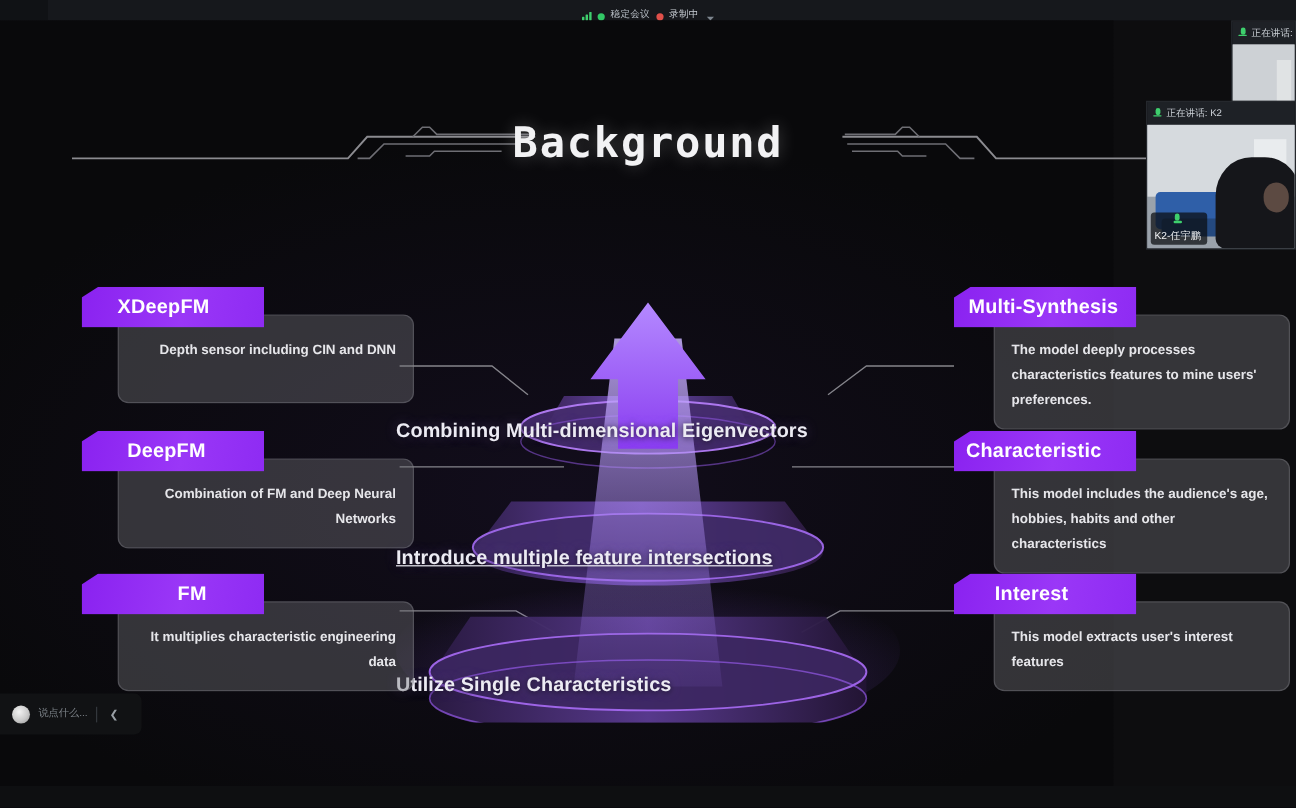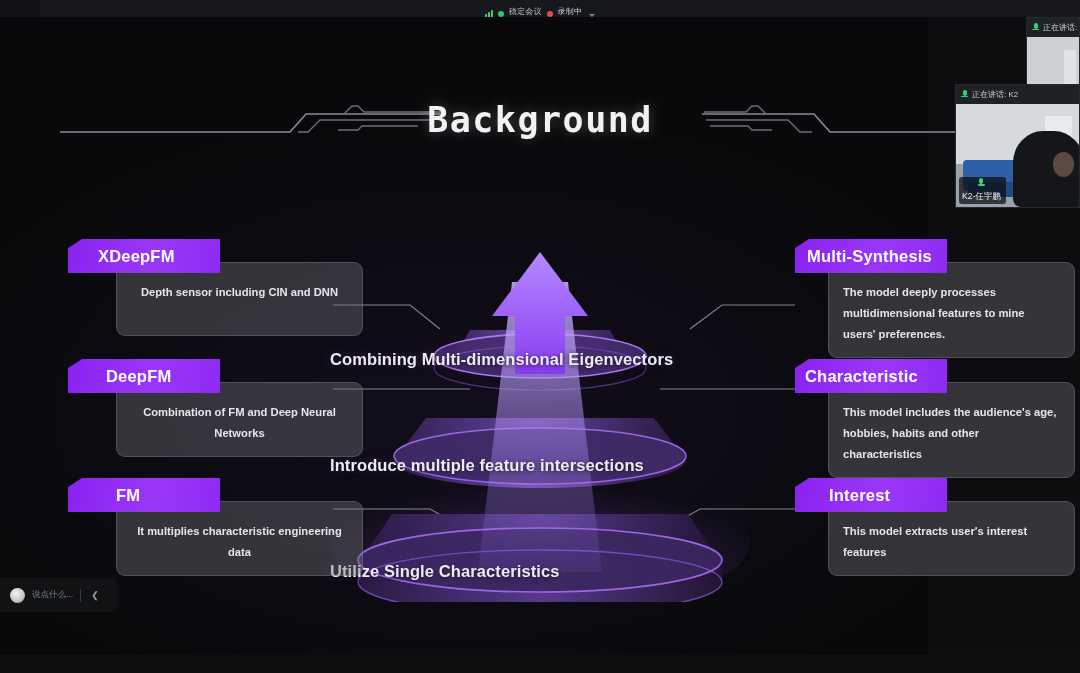--- a/index.html
+++ b/index.html
@@ -99,7 +99,7 @@
     clip-path: polygon(14px 0, 152px 0, 152px 34px, 0 34px, 0 9px);
     padding-left: 30px;
   }
-  .card.left .body { margin-left: 54px; width: 247px; text-align: center; }
+  .card.left .body { margin-left: 36px; width: 247px; text-align: right; }
 
   .card.right { left: 795px; }
   .card.right .tag {

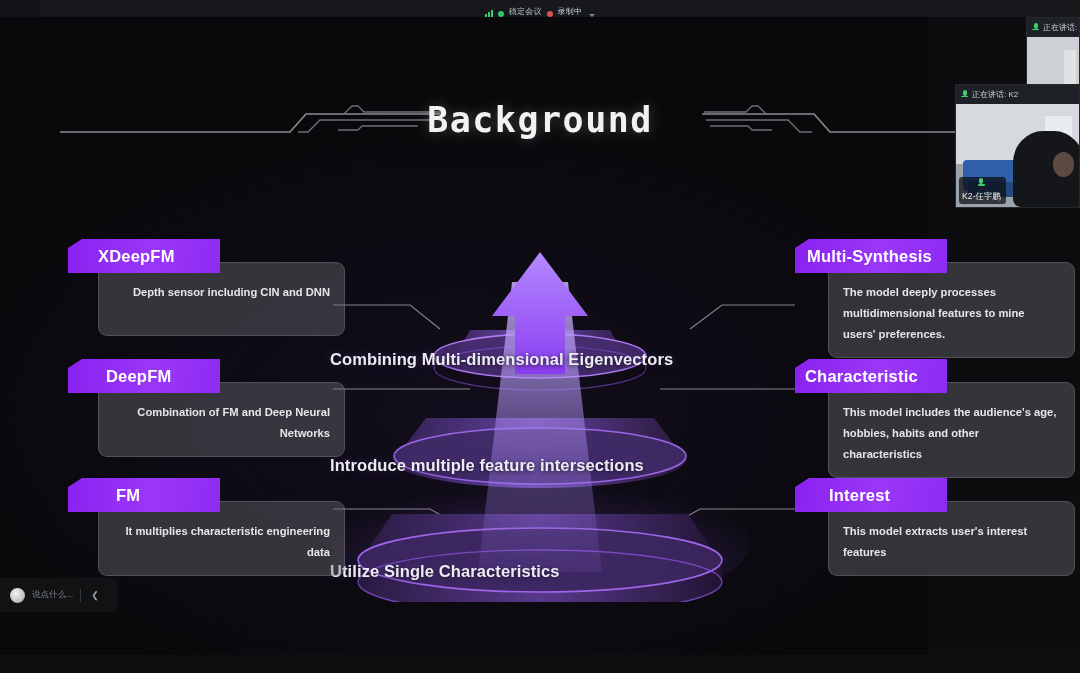--- a/index.html
+++ b/index.html
@@ -327,7 +327,7 @@
 
     <div class="card right r1">
       <div class="tag">Multi-Synthesis</div>
-      <div class="body">The model deeply processes multidimensional features to mine users' preferences.</div>
+      <div class="body">The model deeply processes characteristics features to mine users' preferences.</div>
     </div>
     <div class="card right r2">
       <div class="tag">Characteristic</div>

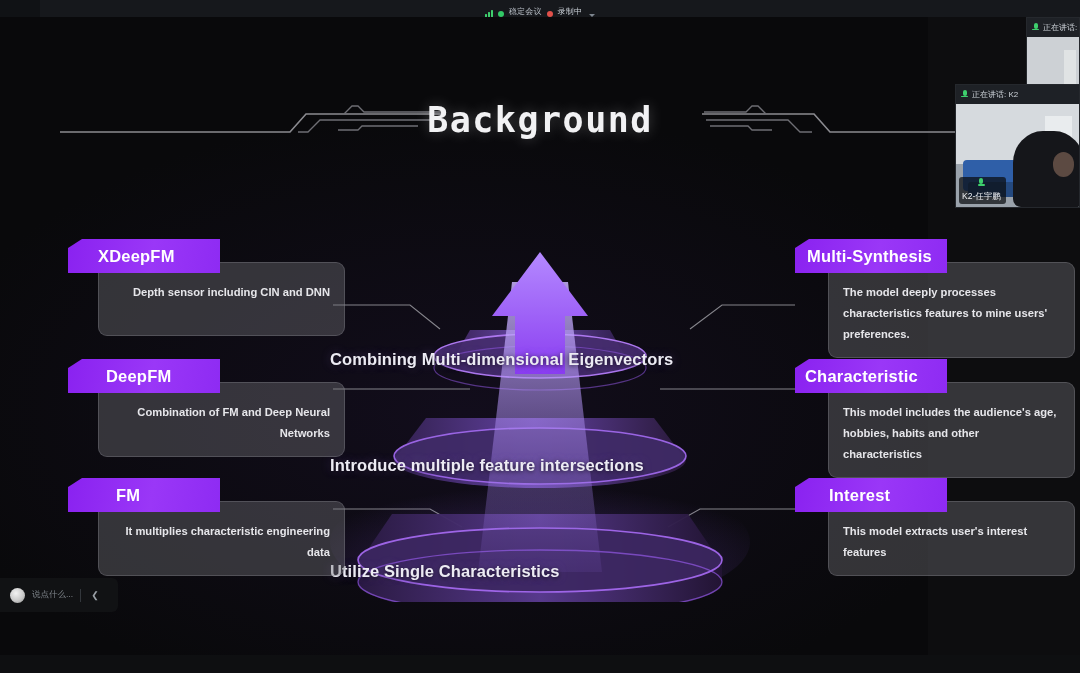--- a/index.html
+++ b/index.html
@@ -70,7 +70,7 @@
     letter-spacing: .1px;
   }
   .pyr-label.l1 { top: 106px; }
-  .pyr-label.l2 { top: 212px; }
+  .pyr-label.l2 { top: 212px; text-decoration: underline; }
   .pyr-label.l3 { top: 318px; }
 
   

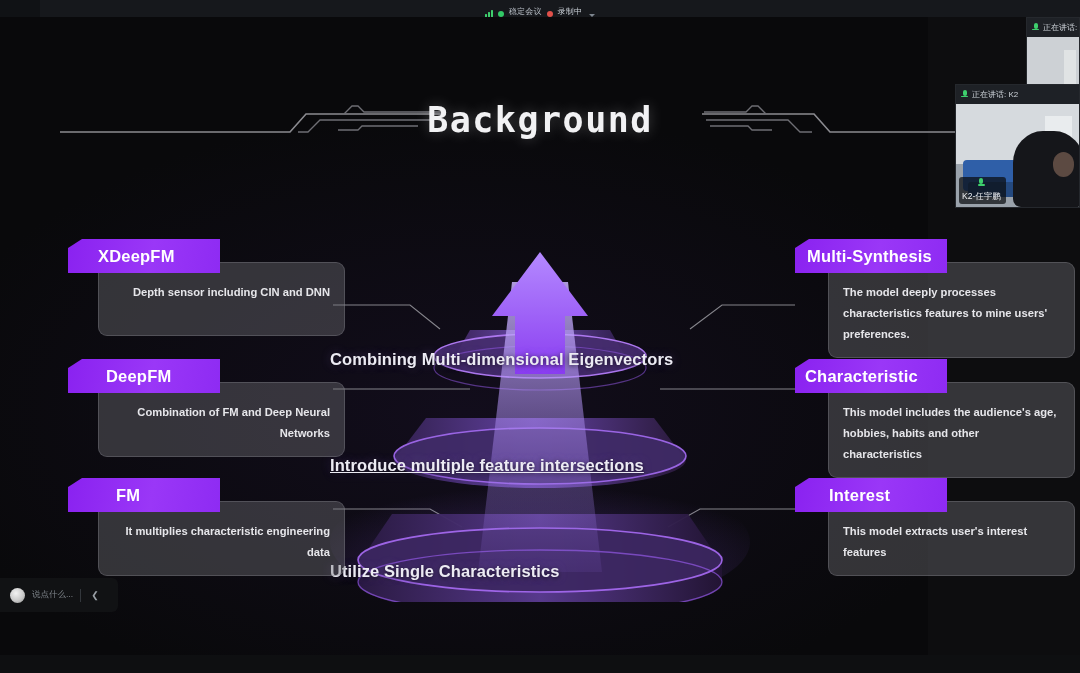--- a/index.html
+++ b/index.html
@@ -112,7 +112,7 @@
   .card.l1 { top: 222px; } .card.l2 { top: 342px; } .card.l3 { top: 461px; }
 
   .card.l2 .tag, .card.l3 .tag { padding-left: 38px; }
-  .card.l3 .tag { padding-left: 48px; }
+  .card.l3 .tag { padding-left: 80px; }
   .card.r3 .tag { padding-left: 34px; }
   .card.r2 .tag { padding-left: 10px; }
 

